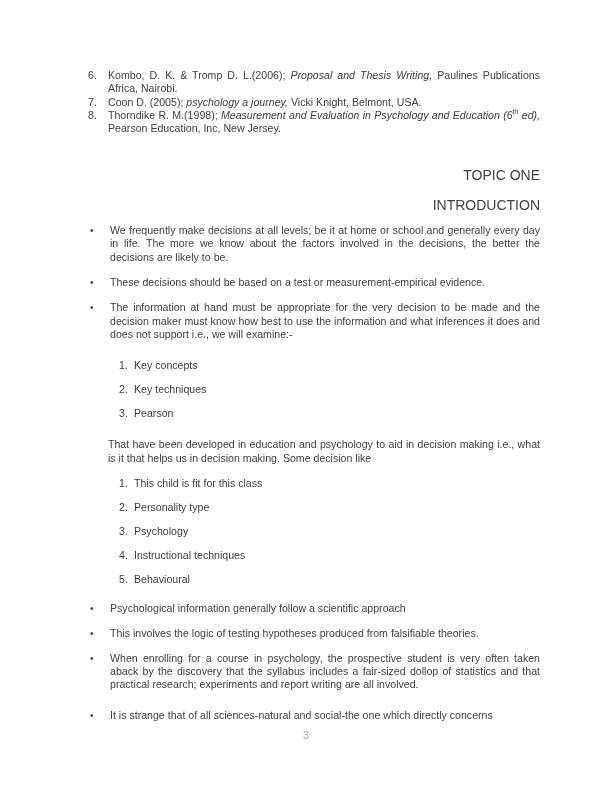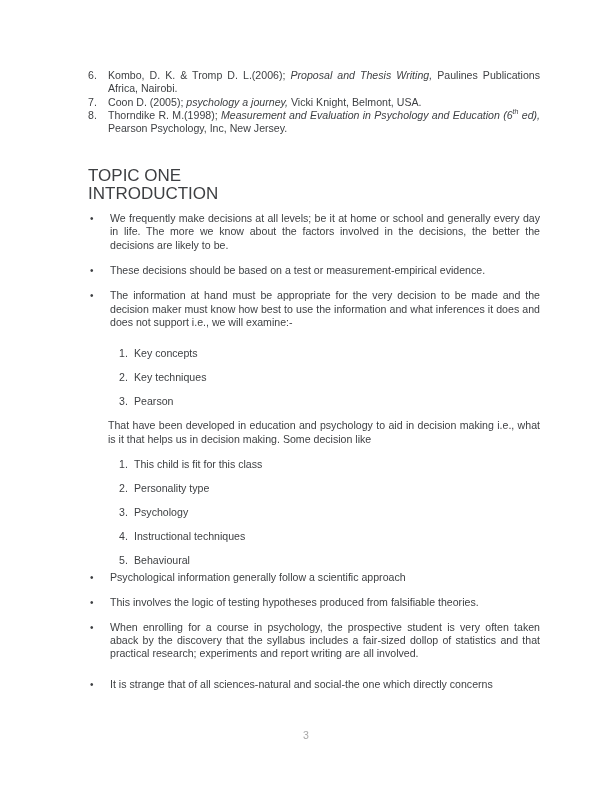--- a/index.html
+++ b/index.html
@@ -73,7 +73,7 @@
       </li>
       <li class="row justify">
         <span class="marker">8.</span>
-        <span class="txt justify"><span>Thorndike R. M.(1998); </span><em>Measurement and Evaluation in Psychology and Education (6</em><em><sup>th</sup></em><em> ed),</em><span> Pearson Psychology, Inc, New Jersey.</span></span>
+        <span class="txt justify"><span>Thorndike R. M.(1998); </span><em>Measurement and Evaluation in Psychology and Education (6</em><em><sup>th</sup></em><em> ed),</em><span> Pearson Education, Inc, New Jersey.</span></span>
       </li>
     </ol>
 

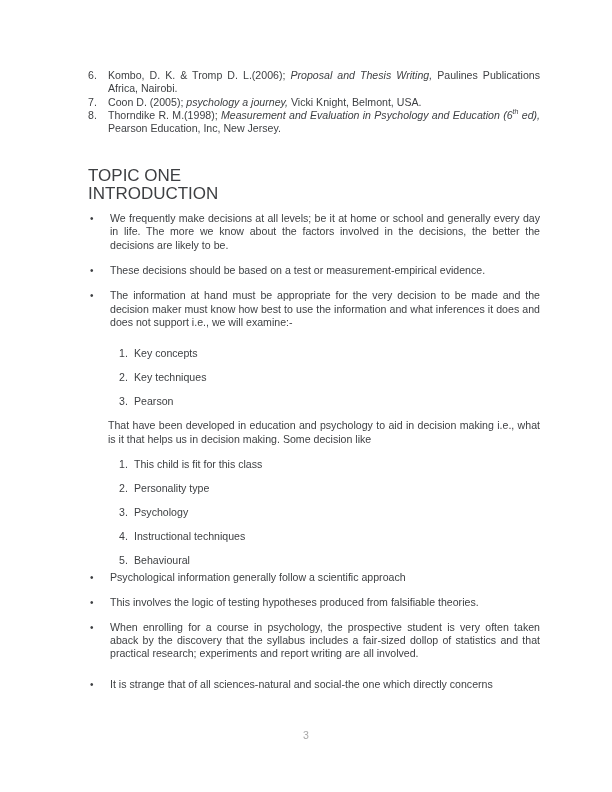--- a/index.html
+++ b/index.html
@@ -30,10 +30,10 @@
   sup { font-size: 7px; line-height: 0; vertical-align: super; }
   .heading {
     margin: 0;
-    font-size: 17px;
+    font-size: 14px;
     font-weight: 400;
     line-height: 13.3px;
-    text-align: left;
+    text-align: right;
   }
   .mt34 { margin-top: 34px; }
   .mt18 { margin-top: 18px; }

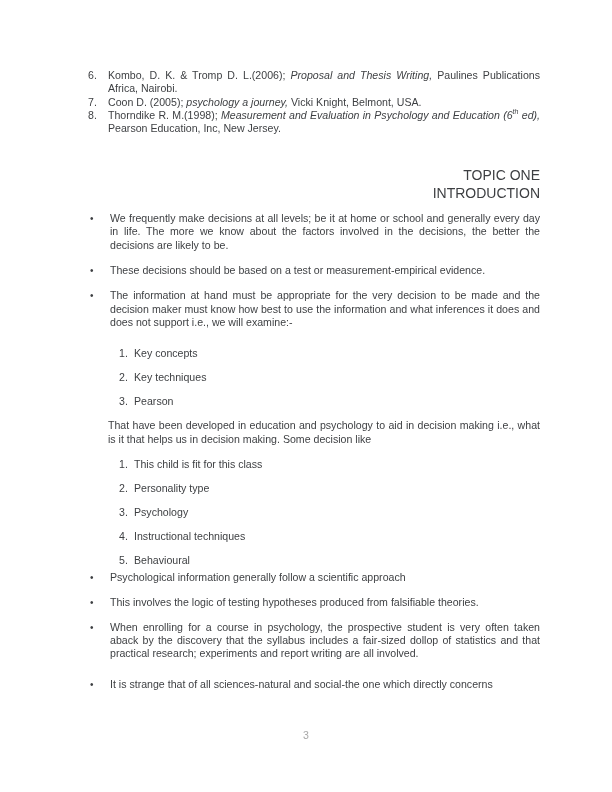--- a/index.html
+++ b/index.html
@@ -40,7 +40,7 @@
   .mt17 { margin-top: 17px; }
   .mt12 { margin-top: 12px; }
   .mt11 { margin-top: 11px; }
-  .mt10 { margin-top: 4px; }
+  .mt10 { margin-top: 16px; }
   .mt5  { margin-top: 11px; }
   .bullet-dot { font-size: 10px; padding-left: 2px; }
   .numlist .row { margin-left: 31px; }

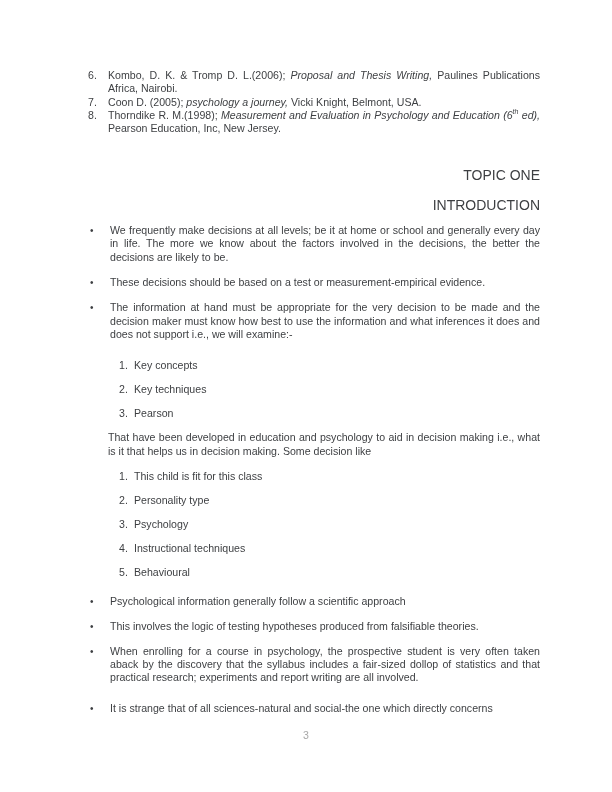--- a/index.html
+++ b/index.html
@@ -41,7 +41,7 @@
   .mt12 { margin-top: 12px; }
   .mt11 { margin-top: 11px; }
   .mt10 { margin-top: 16px; }
-  .mt5  { margin-top: 11px; }
+  .mt5  { margin-top: 18px; }
   .bullet-dot { font-size: 10px; padding-left: 2px; }
   .numlist .row { margin-left: 31px; }
   .numlist .row + .row { margin-top: 10.7px; }

